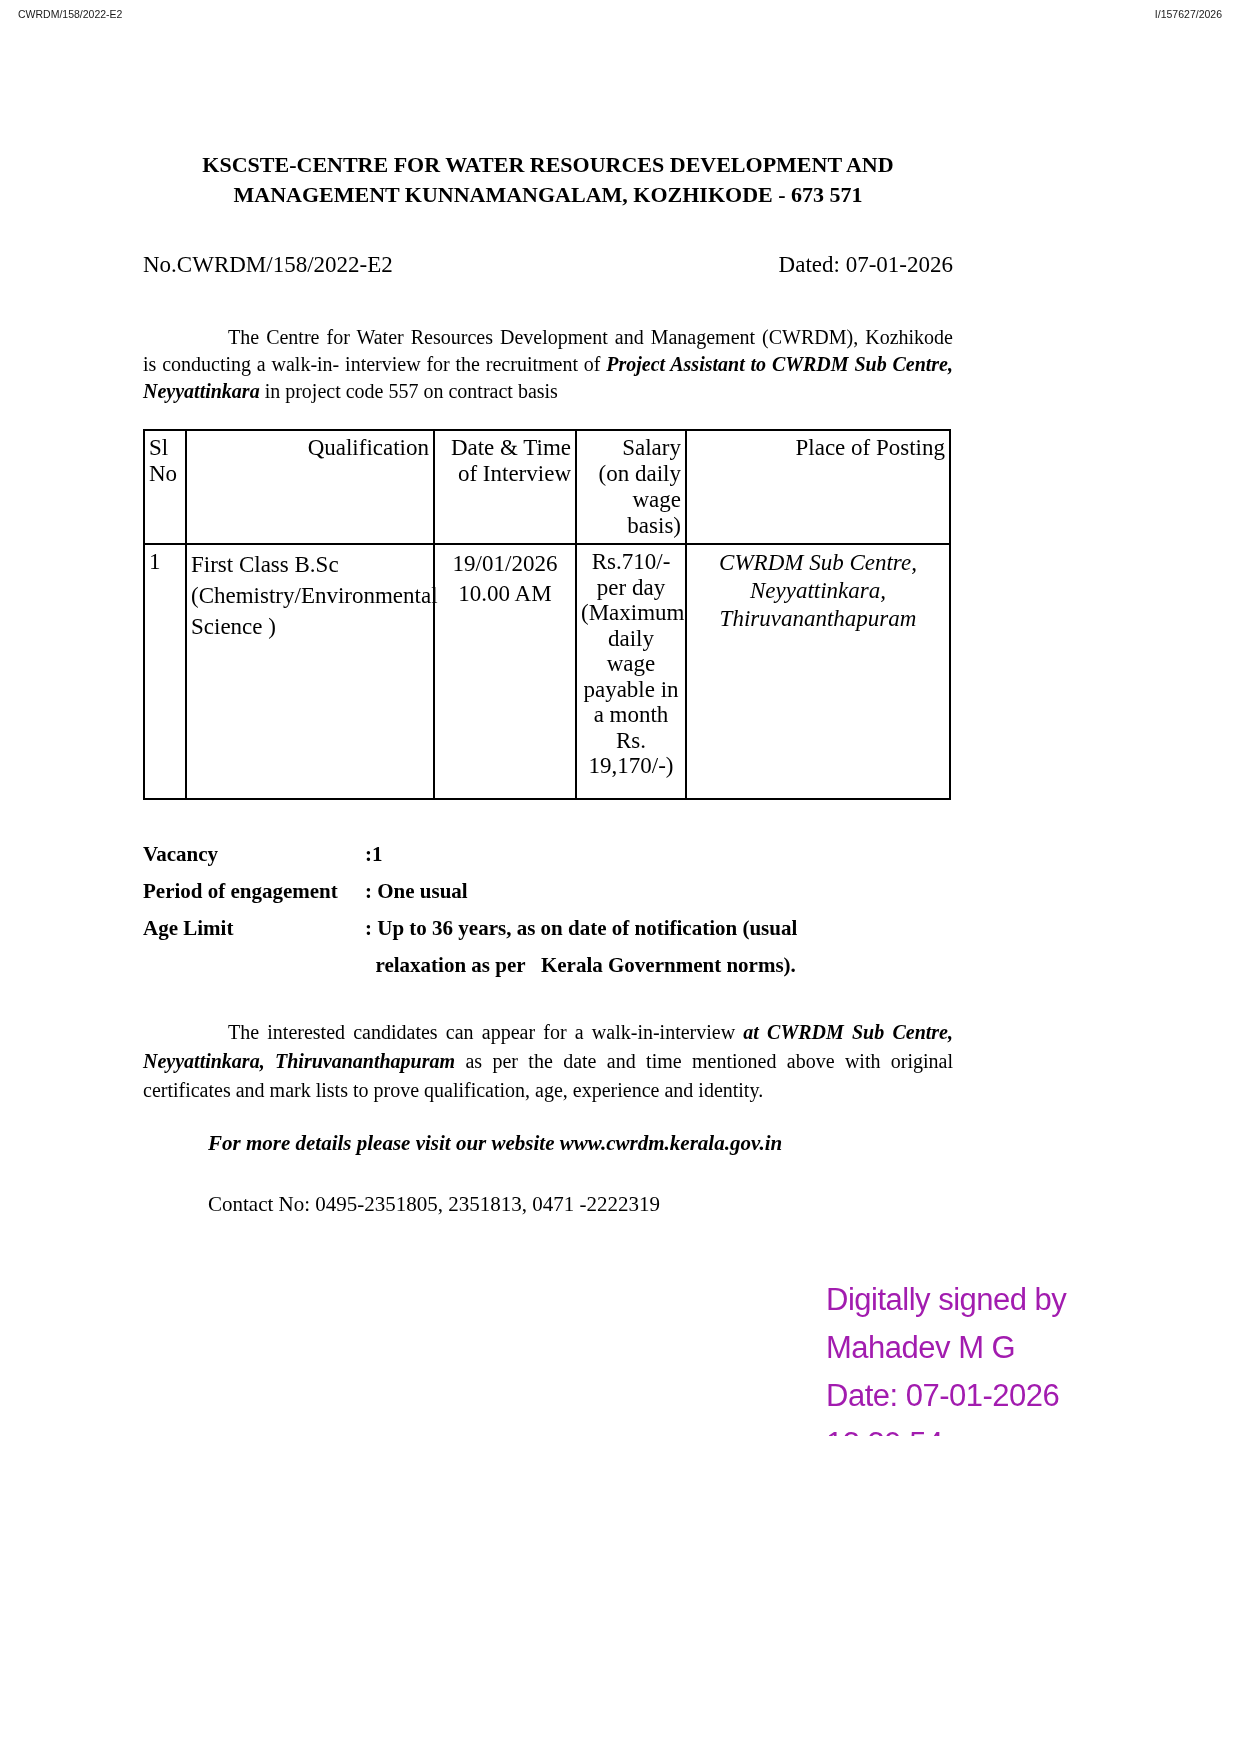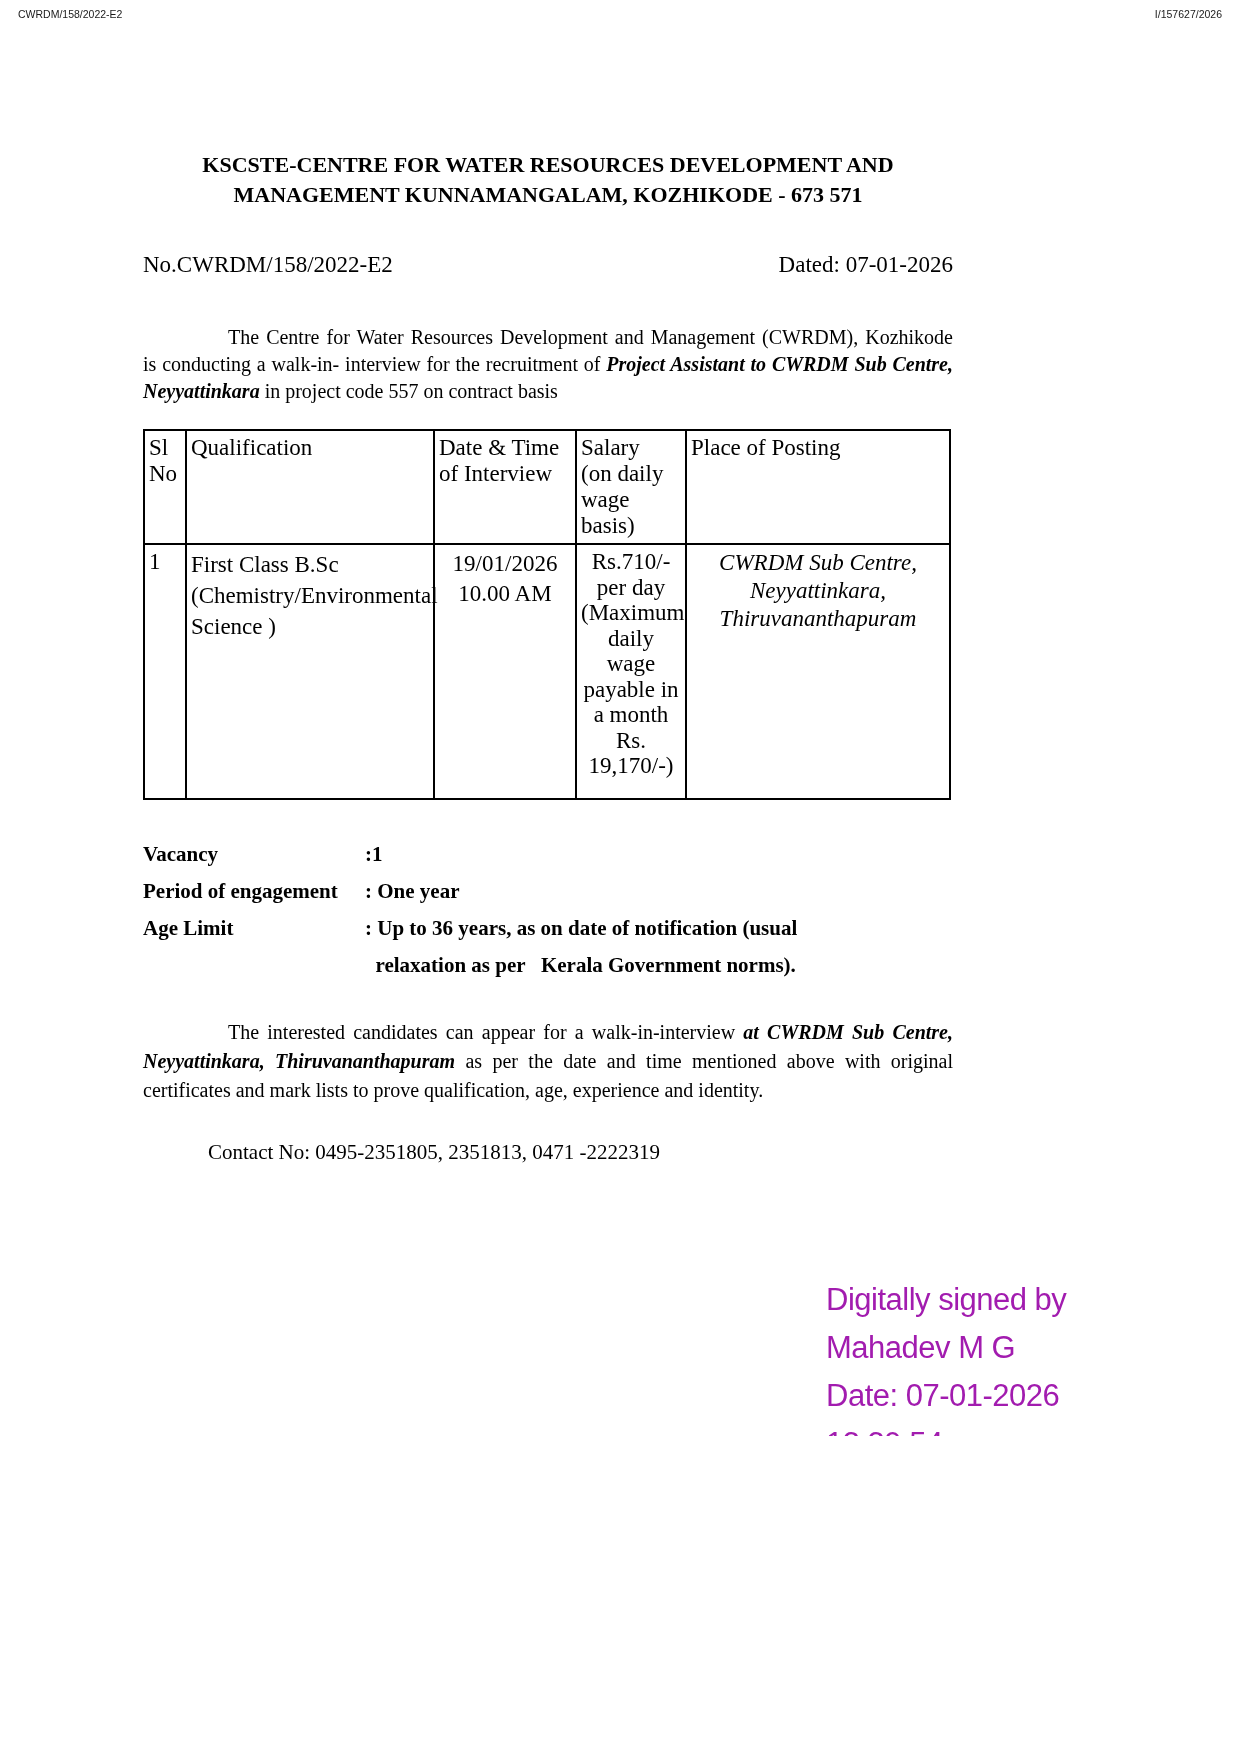--- a/index.html
+++ b/index.html
@@ -50,7 +50,7 @@
   }
   tr.hrow{height:86px;}
   tr.brow{height:255px;}
-  th{white-space:pre-line;line-height:26px;text-align:left;}
+  th{white-space:pre-line;line-height:26px;text-align:right;}
   th.c-sl{text-align:left;}
   td.b-sl{text-align:left;padding-top:6px;}
   td.b-qual{white-space:pre-line;line-height:31px;padding-top:92px;text-align:left;}

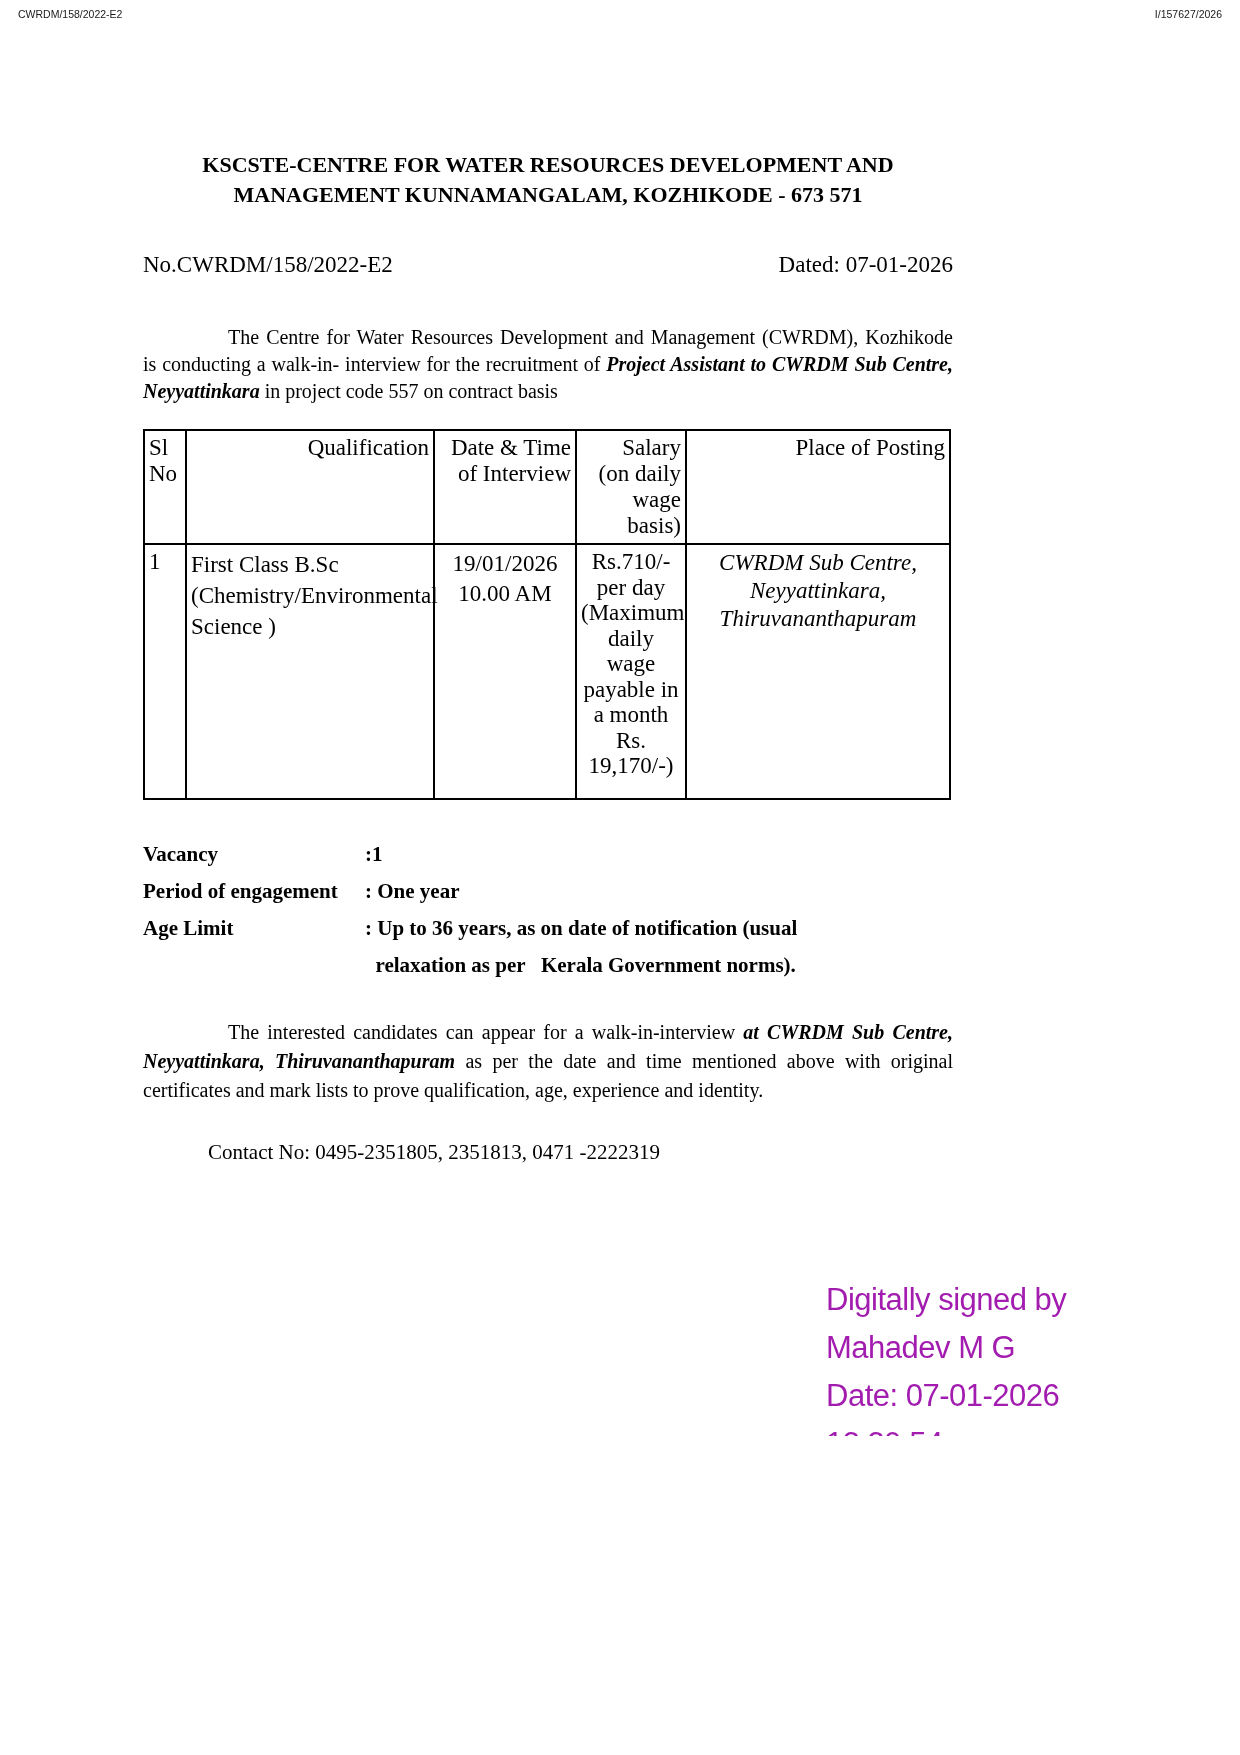--- a/index.html
+++ b/index.html
@@ -148,7 +148,7 @@
       </div>
       <div class="drow">
         <span class="dlabel">Period of engagement</span>
-        <span class="dvalue prew">: One year</span>
+        <span class="dvalue prew">: One usual</span>
       </div>
       <div class="drow">
         <span class="dlabel">Age Limit</span>

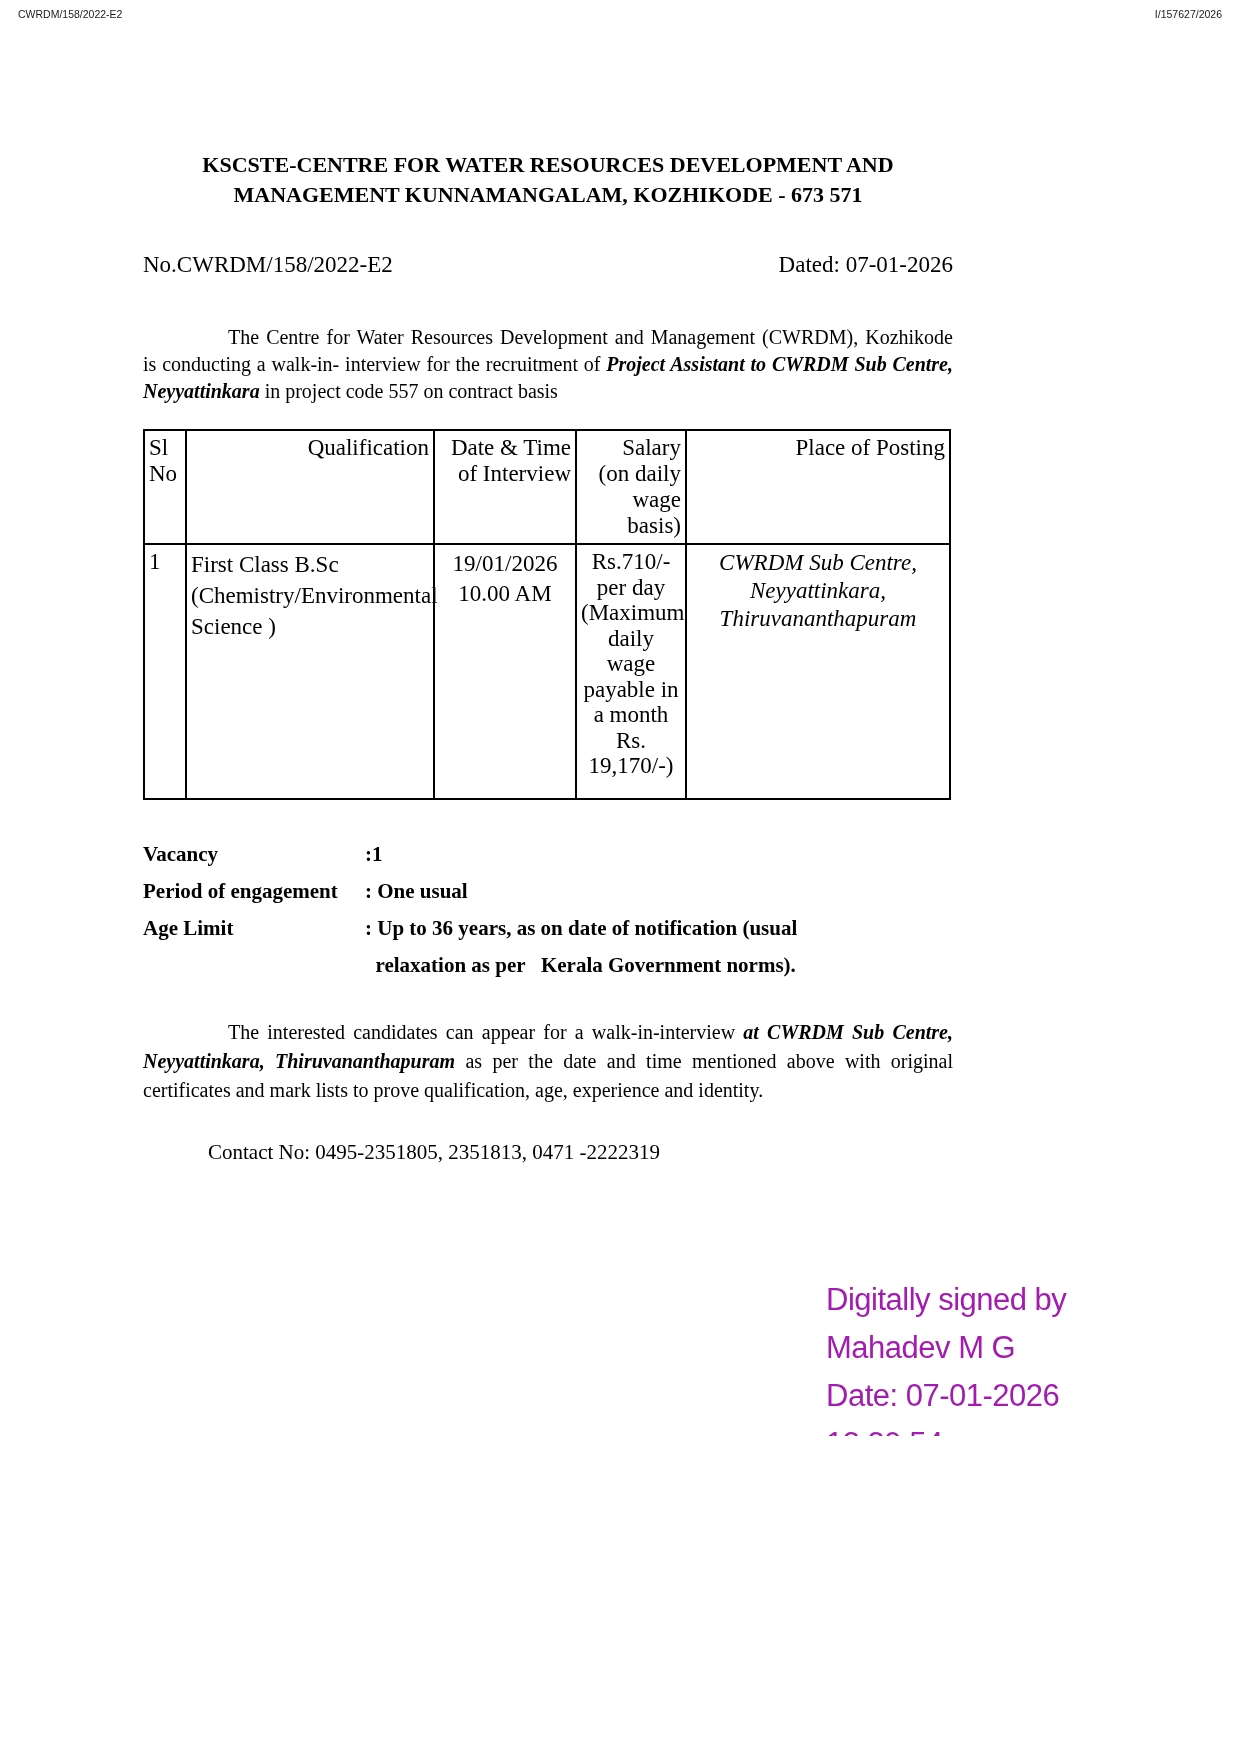--- a/index.html
+++ b/index.html
@@ -159,6 +159,7 @@
 
     <p class="para closing"><span>The interested candidates can appear for a walk-in-interview </span><span class="bi">at  CWRDM Sub Centre,  Neyyattinkara, Thiruvananthapuram</span><span> as per the date and time mentioned above with original certificates and mark lists to prove qualification, age, experience and identity.</span></p>
 
+    <div class="website bi">For more details please visit our website www.cwrdm.kerala.gov.in</div>
 
     <div class="contact">Contact No: 0495-2351805, 2351813, 0471 -2222319</div>
 

